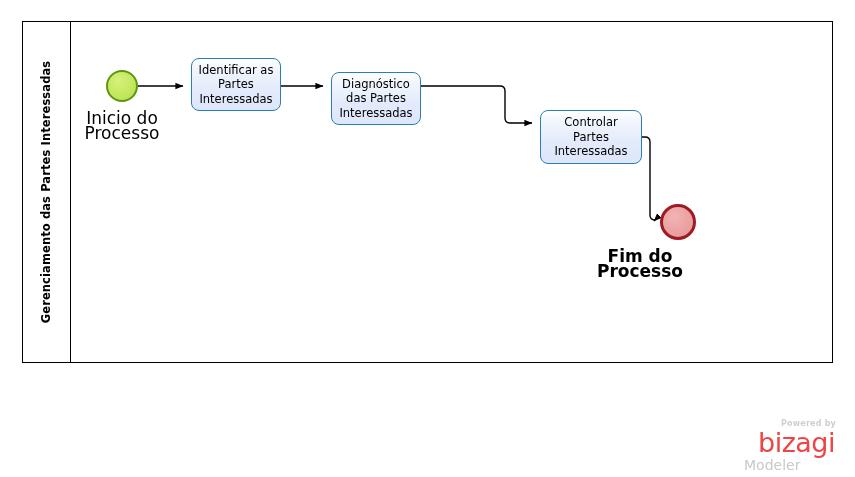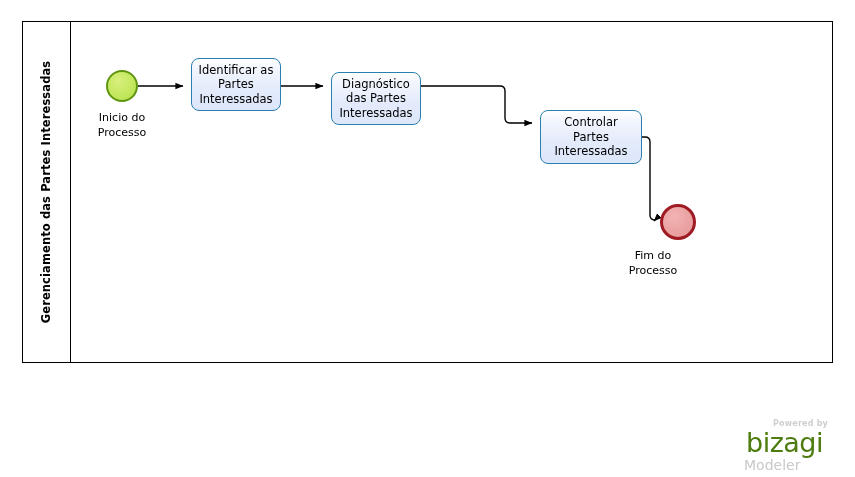--- a/index.html
+++ b/index.html
@@ -95,7 +95,7 @@
   .event-label {
     position: absolute;
     text-align: center;
-    font-size: 11px;
+    font-size: 17px;
     color: #000000;
     line-height: 14.5px;
     white-space: pre-line;

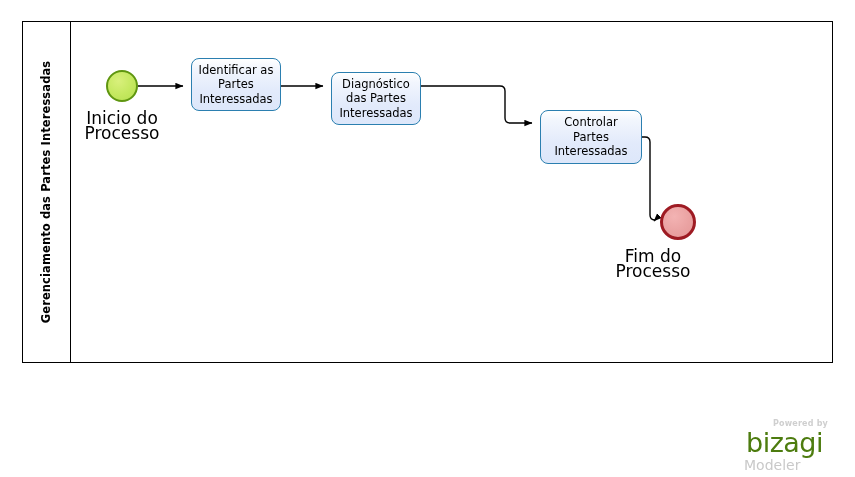--- a/index.html
+++ b/index.html
@@ -101,7 +101,7 @@
     white-space: pre-line;
   }
   .lbl-start { left: 78px; top: 111px; width: 88px; }
-  .lbl-end   { left: 609px; top: 249px; width: 88px; }
+  .lbl-end   { left: 596px; top: 249px; width: 88px; font-weight: bold; }
 
   
   .task {

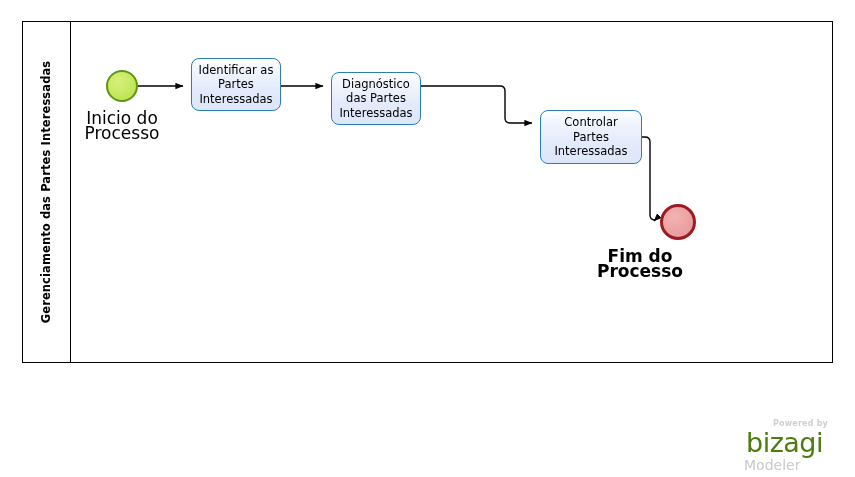--- a/index.html
+++ b/index.html
@@ -134,7 +134,7 @@
   }
   .logo-powered {
     position: absolute;
-    right: 14px;
+    right: 6px;
     top: 0px;
     font-size: 8px;
     color: #cfcfcf;

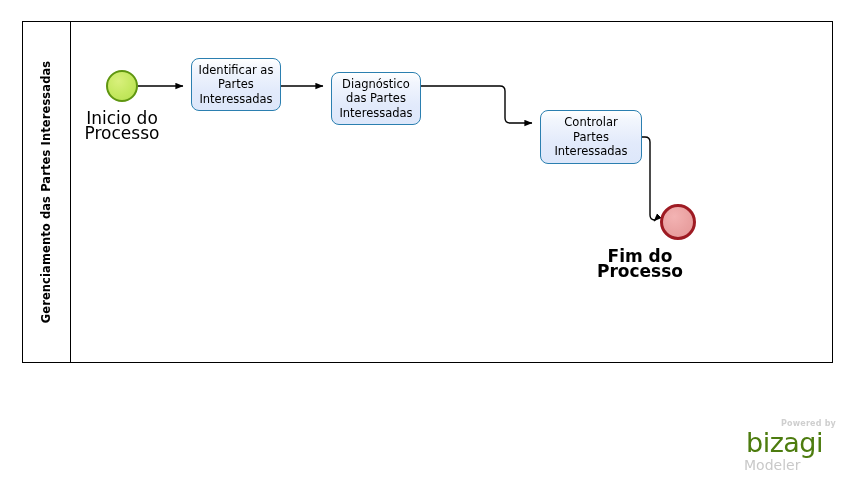--- a/index.html
+++ b/index.html
@@ -143,11 +143,11 @@
   }
   .logo-word {
     position: absolute;
-    left: 4px;
+    left: 16px;
     top: 9px;
     font-size: 27px;
     line-height: 30px;
-    color: #4d7c0f;
+    color: #ef4444;
     font-family: "DejaVu Sans", "Liberation Sans", sans-serif;
     letter-spacing: -0.5px;
   }

